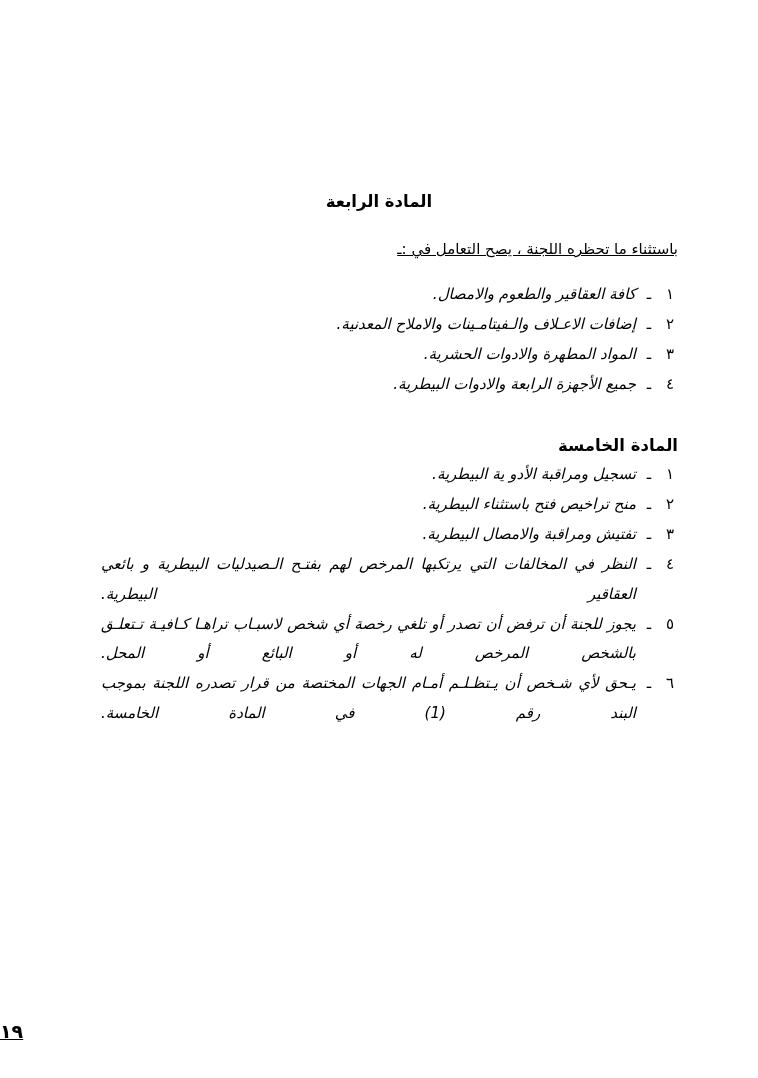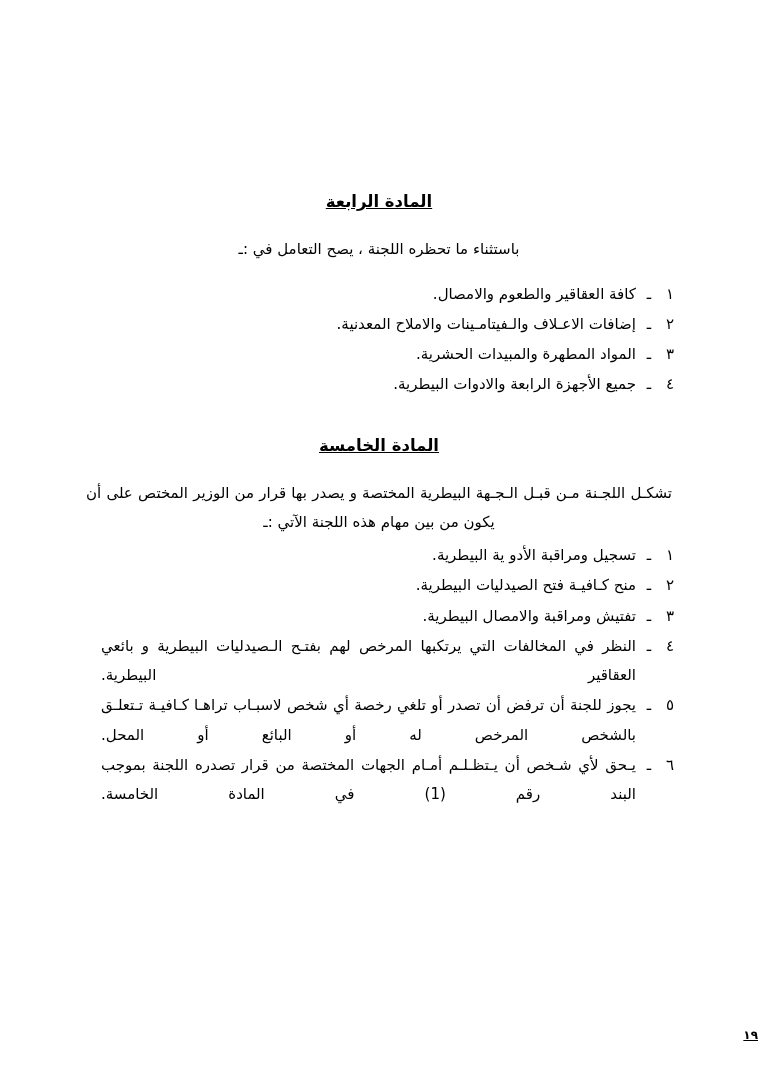--- a/index.html
+++ b/index.html
@@ -34,7 +34,6 @@
     letter-spacing: 0px;
     margin: 0 0 22px 0;
     line-height: 1.4;
-    text-decoration: underline;
   }
   .section-title.second {
     margin-top: 34px;

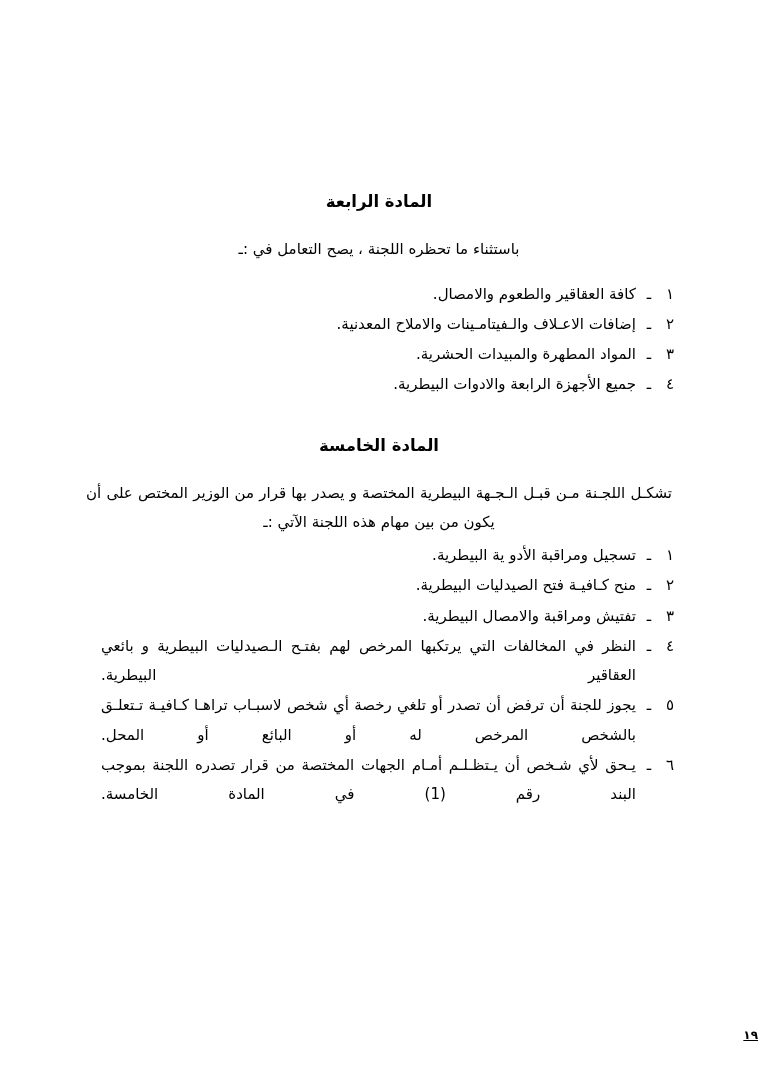--- a/index.html
+++ b/index.html
@@ -40,10 +40,11 @@
     margin-bottom: 22px;
   }
   .intro {
-    text-align: center;
+    text-align: right;
     font-size: 15px;
     line-height: 1.9;
     margin: 0 0 16px 0;
+    text-decoration: underline;
   }
   .lead {
     font-size: 15px;

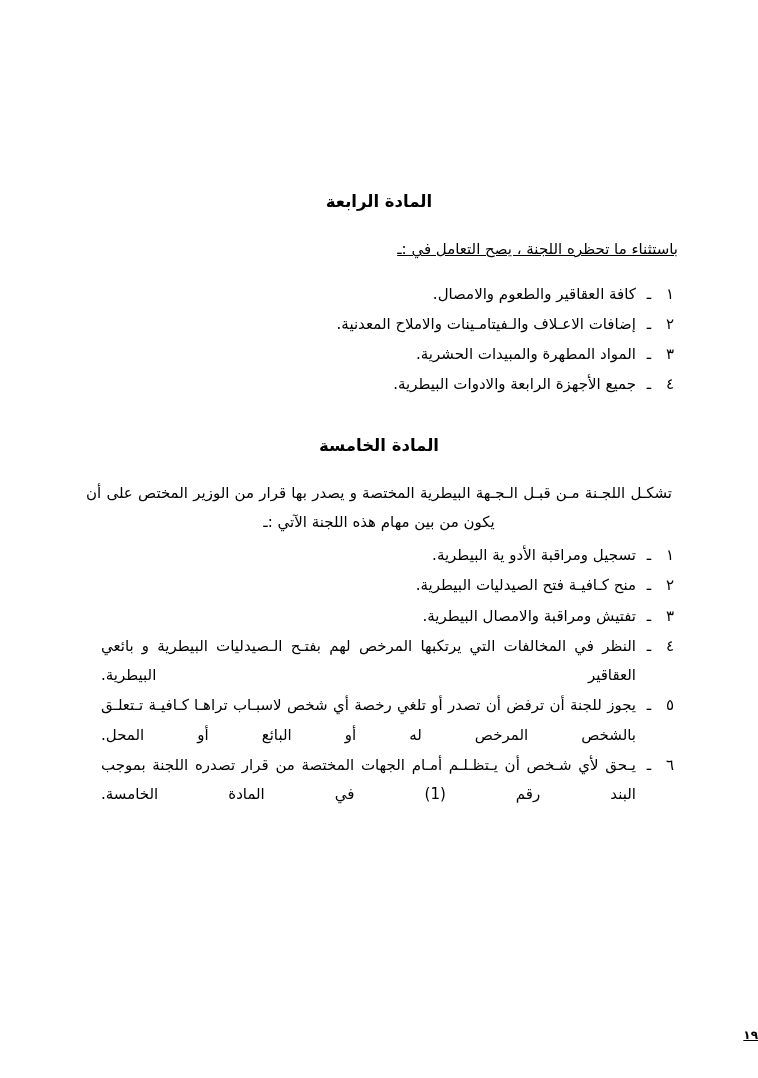--- a/index.html
+++ b/index.html
@@ -83,6 +83,7 @@
     flex: 1 1 auto;
     text-align: justify;
     text-align-last: right;
+    font-style: italic;
   }
   
   .list-a {

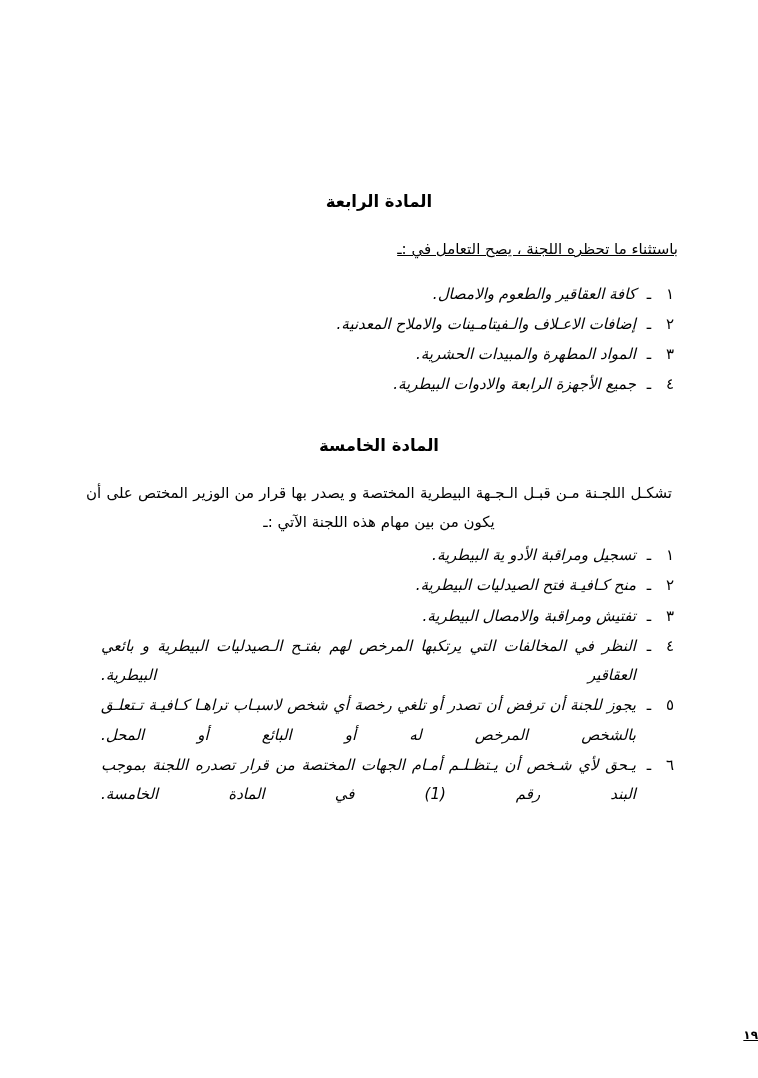--- a/index.html
+++ b/index.html
@@ -138,7 +138,7 @@
       <li>
         <span class="num">٣</span>
         <span class="dash">ـ</span>
-        <span class="txt">المواد المطهرة والمبيدات الحشرية.</span>
+        <span class="txt">المواد المطهرة والادوات الحشرية.</span>
       </li>
       <li>
         <span class="num">٤</span>

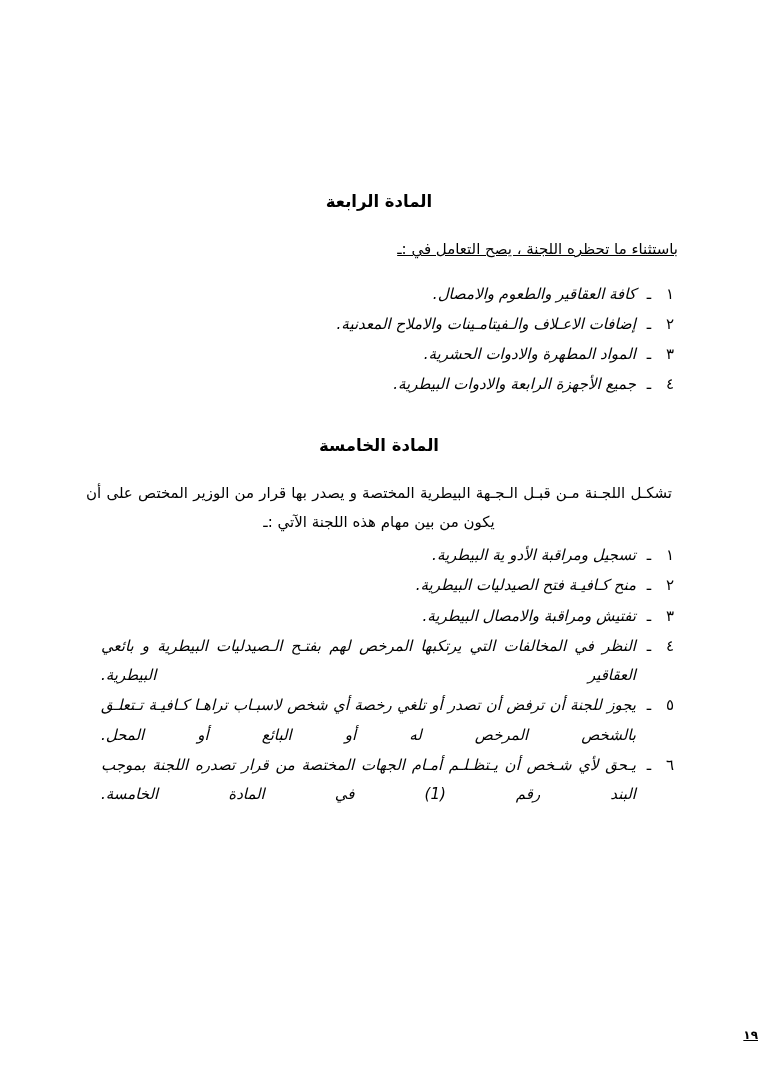--- a/index.html
+++ b/index.html
@@ -37,7 +37,8 @@
   }
   .section-title.second {
     margin-top: 34px;
-    margin-bottom: 22px;
+    margin-bottom: 3px;
+    text-align: right;
   }
   .intro {
     text-align: right;

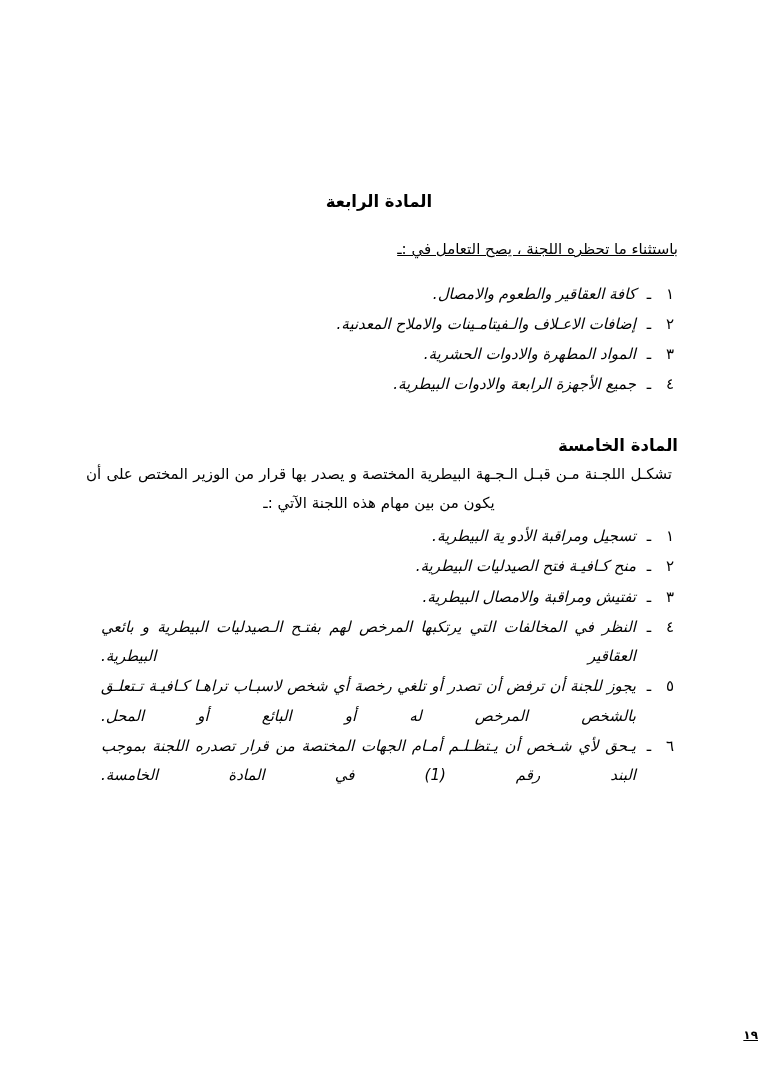--- a/index.html
+++ b/index.html
@@ -150,7 +150,6 @@
 
     <h2 class="section-title second">المادة الخامسة</h2>
 
-    <p class="lead">تشكـل اللجـنة مـن قبـل الـجـهة البيطرية المختصة و يصدر بها قرار من الوزير المختص على أن يكون من بين مهام هذه اللجنة الآتي :ـ</p>
 
     <ul class="items list-b">
       <li>

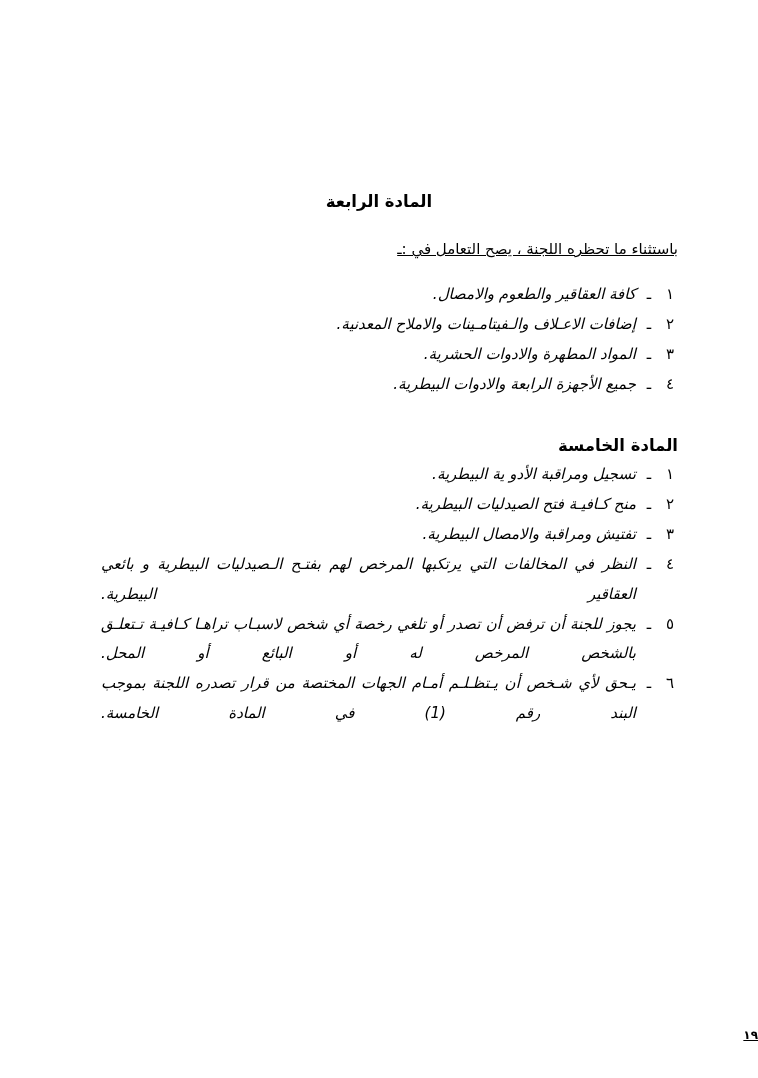--- a/index.html
+++ b/index.html
@@ -160,7 +160,7 @@
       <li>
         <span class="num">٢</span>
         <span class="dash">ـ</span>
-        <span class="txt">منح كـافيـة فتح الصيدليات البيطرية.</span>
+        <span class="txt">منح تراخيص فتح باستثناء البيطرية.</span>
       </li>
       <li>
         <span class="num">٣</span>

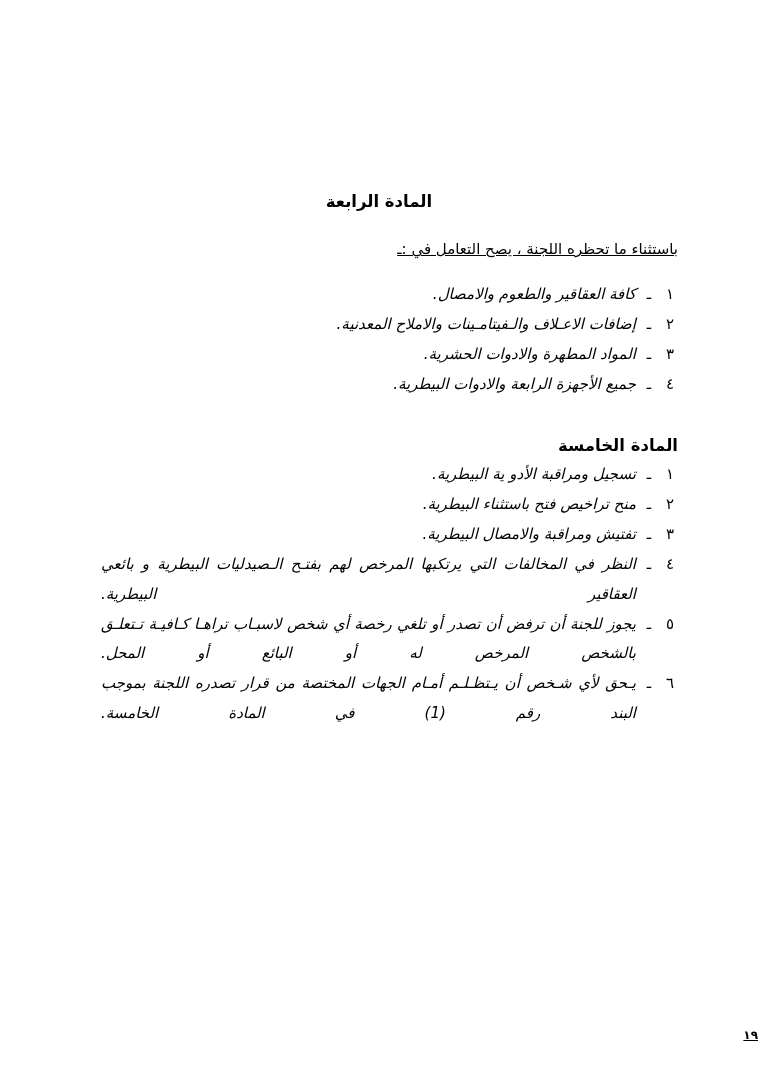--- a/index.html
+++ b/index.html
@@ -108,8 +108,8 @@
     bottom: 36px;
     left: 0;
     width: 100%;
-    text-align: right;
-    font-size: 12px;
+    text-align: left;
+    font-size: 19px;
     font-weight: bold;
     letter-spacing: 1px;
     text-decoration: underline;

